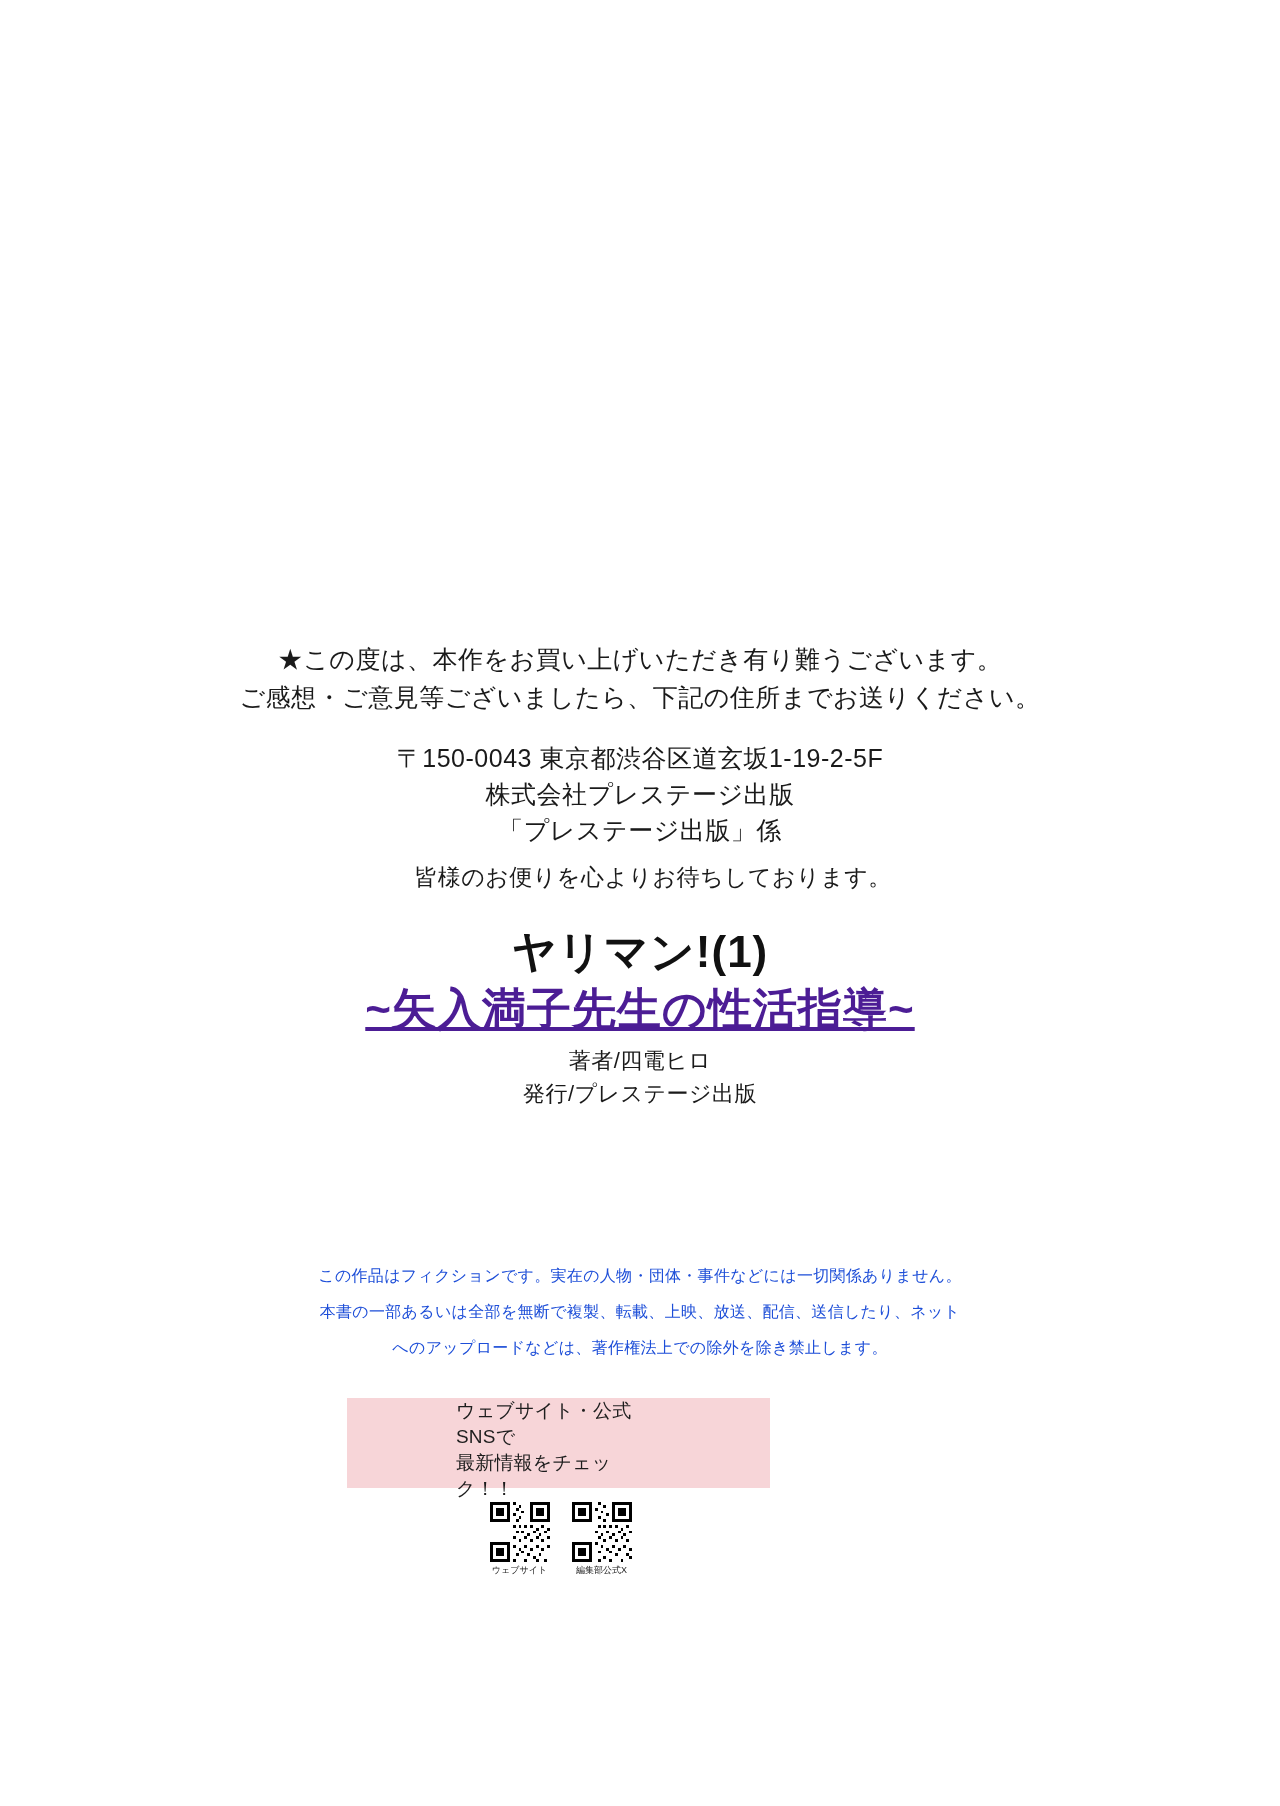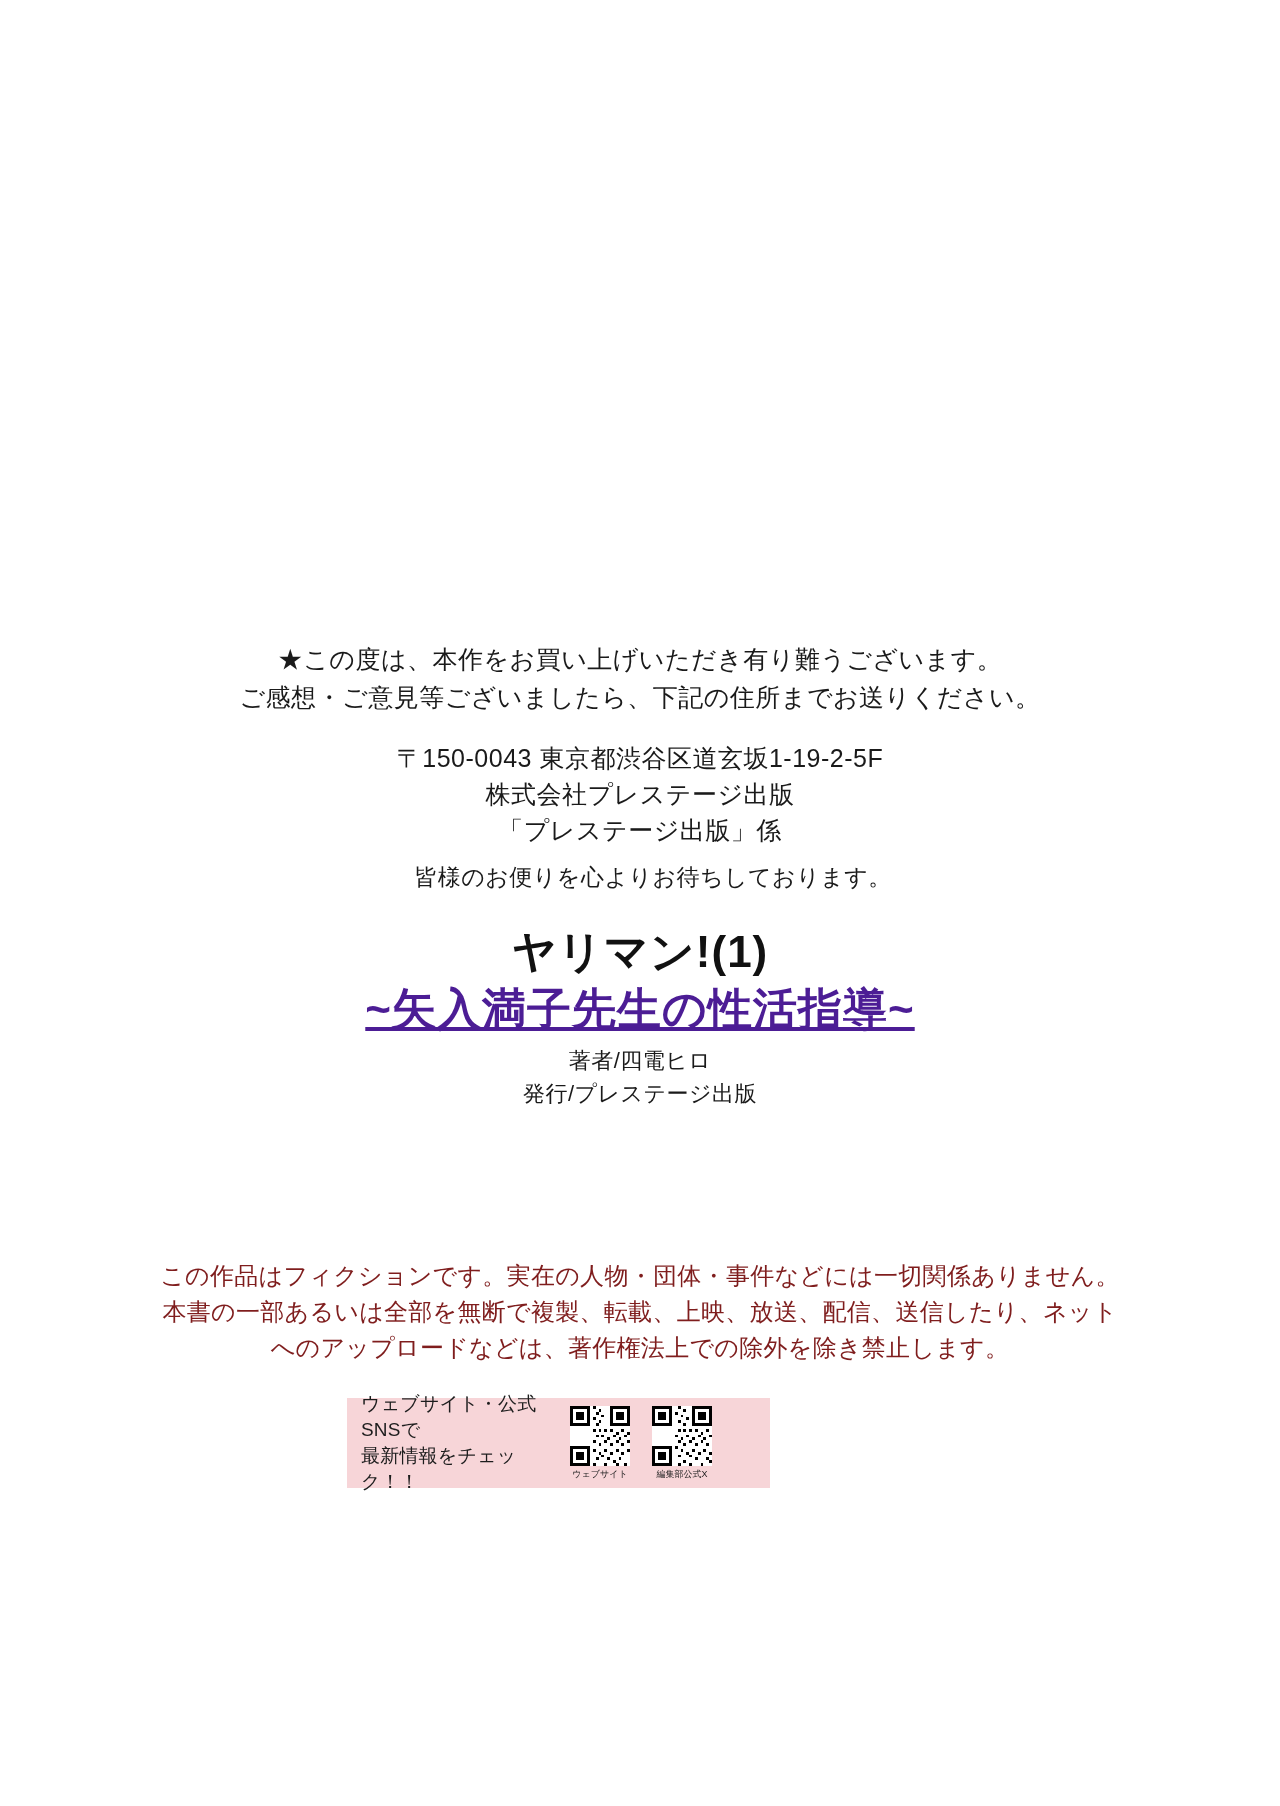--- a/index.html
+++ b/index.html
@@ -109,10 +109,10 @@
     text-align: center;
   }
   .legal-line {
-    font-size: 24px;
+    font-size: 16px;
     line-height: 36px;
     letter-spacing: 0.3px;
-    color: #7f1d1d;
+    color: #1d4ed8;
   }
 
   

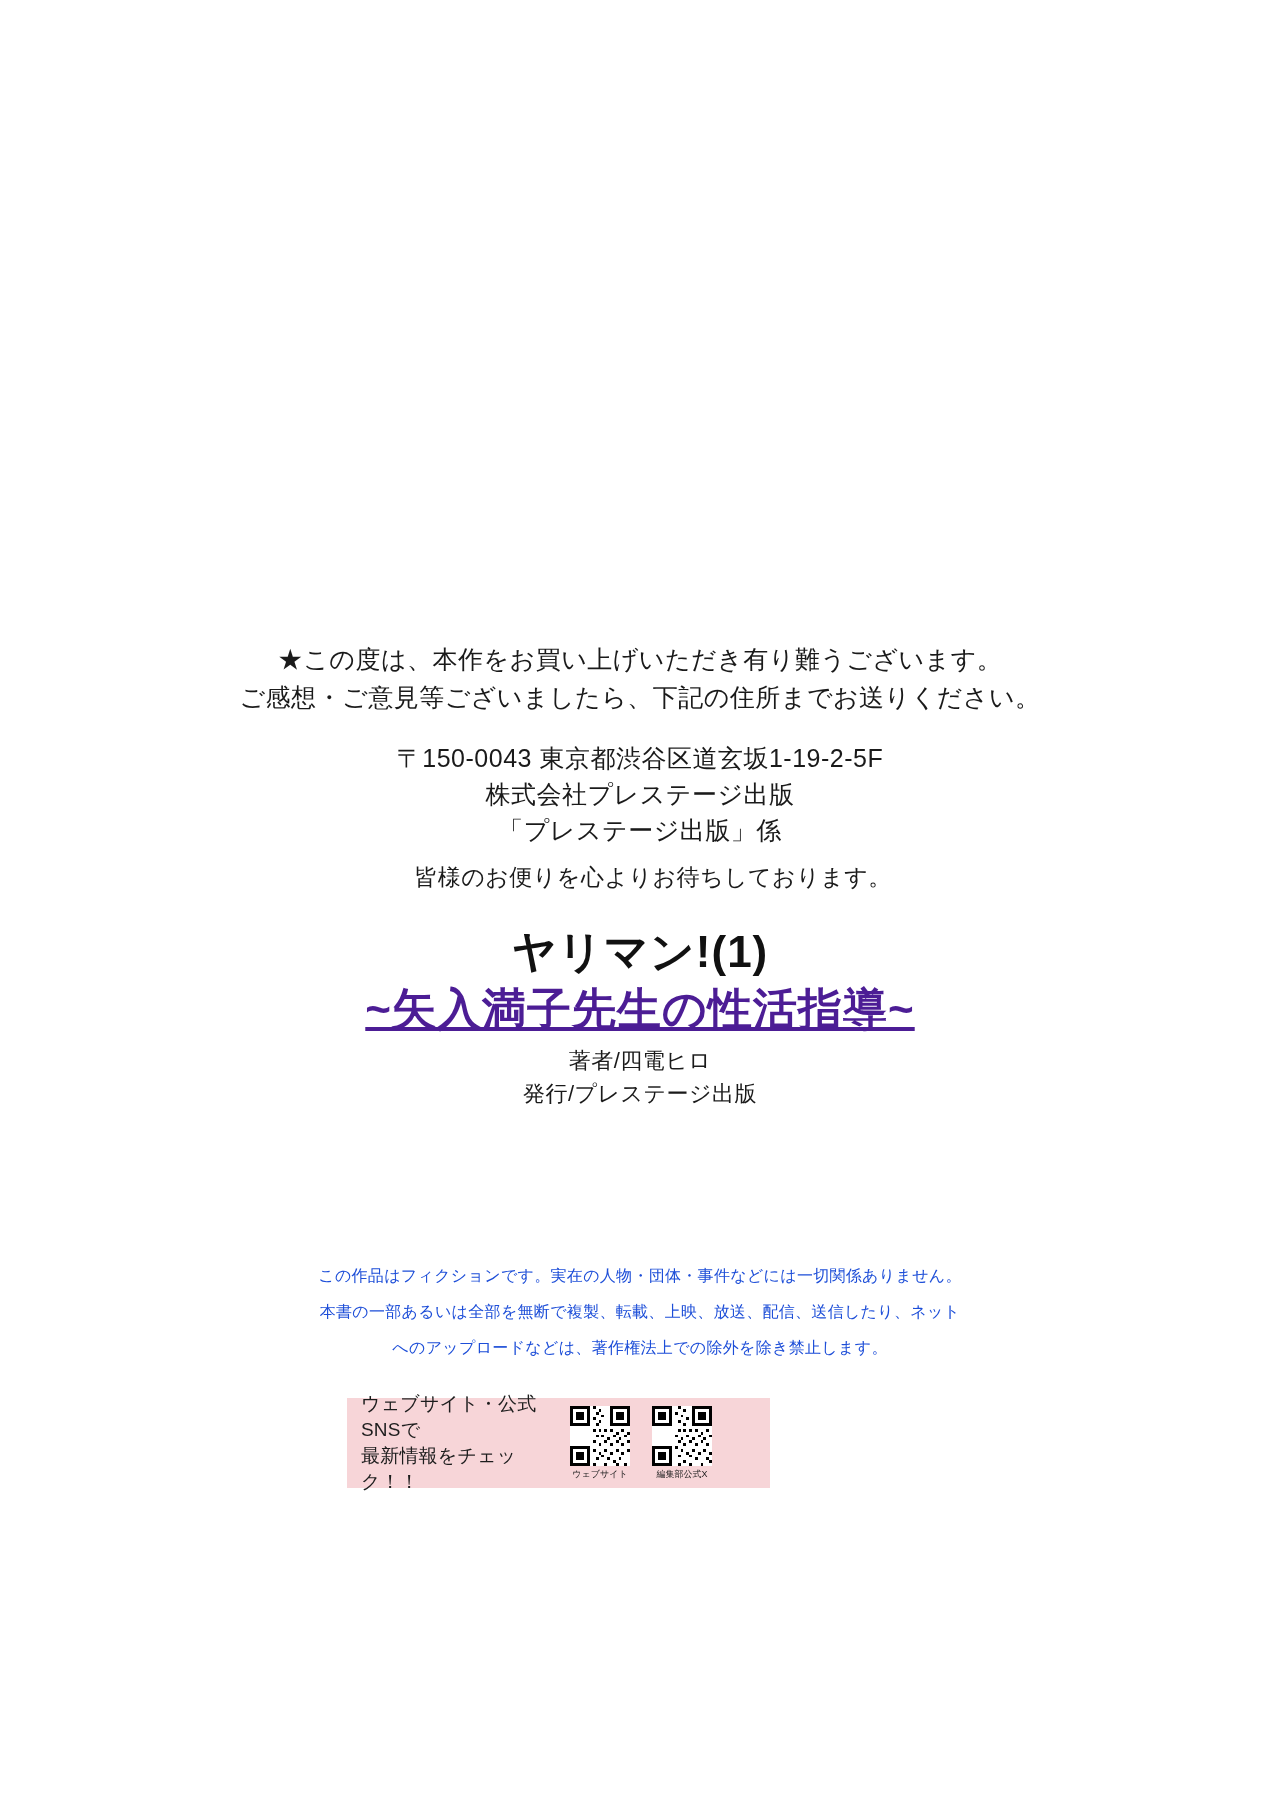--- a/index.html
+++ b/index.html
@@ -127,6 +127,7 @@
     align-items: center;
     box-sizing: border-box;
     padding: 0 14px;
+    flex-direction: column;
   }
   .sns-text {
     flex: 0 0 auto;

